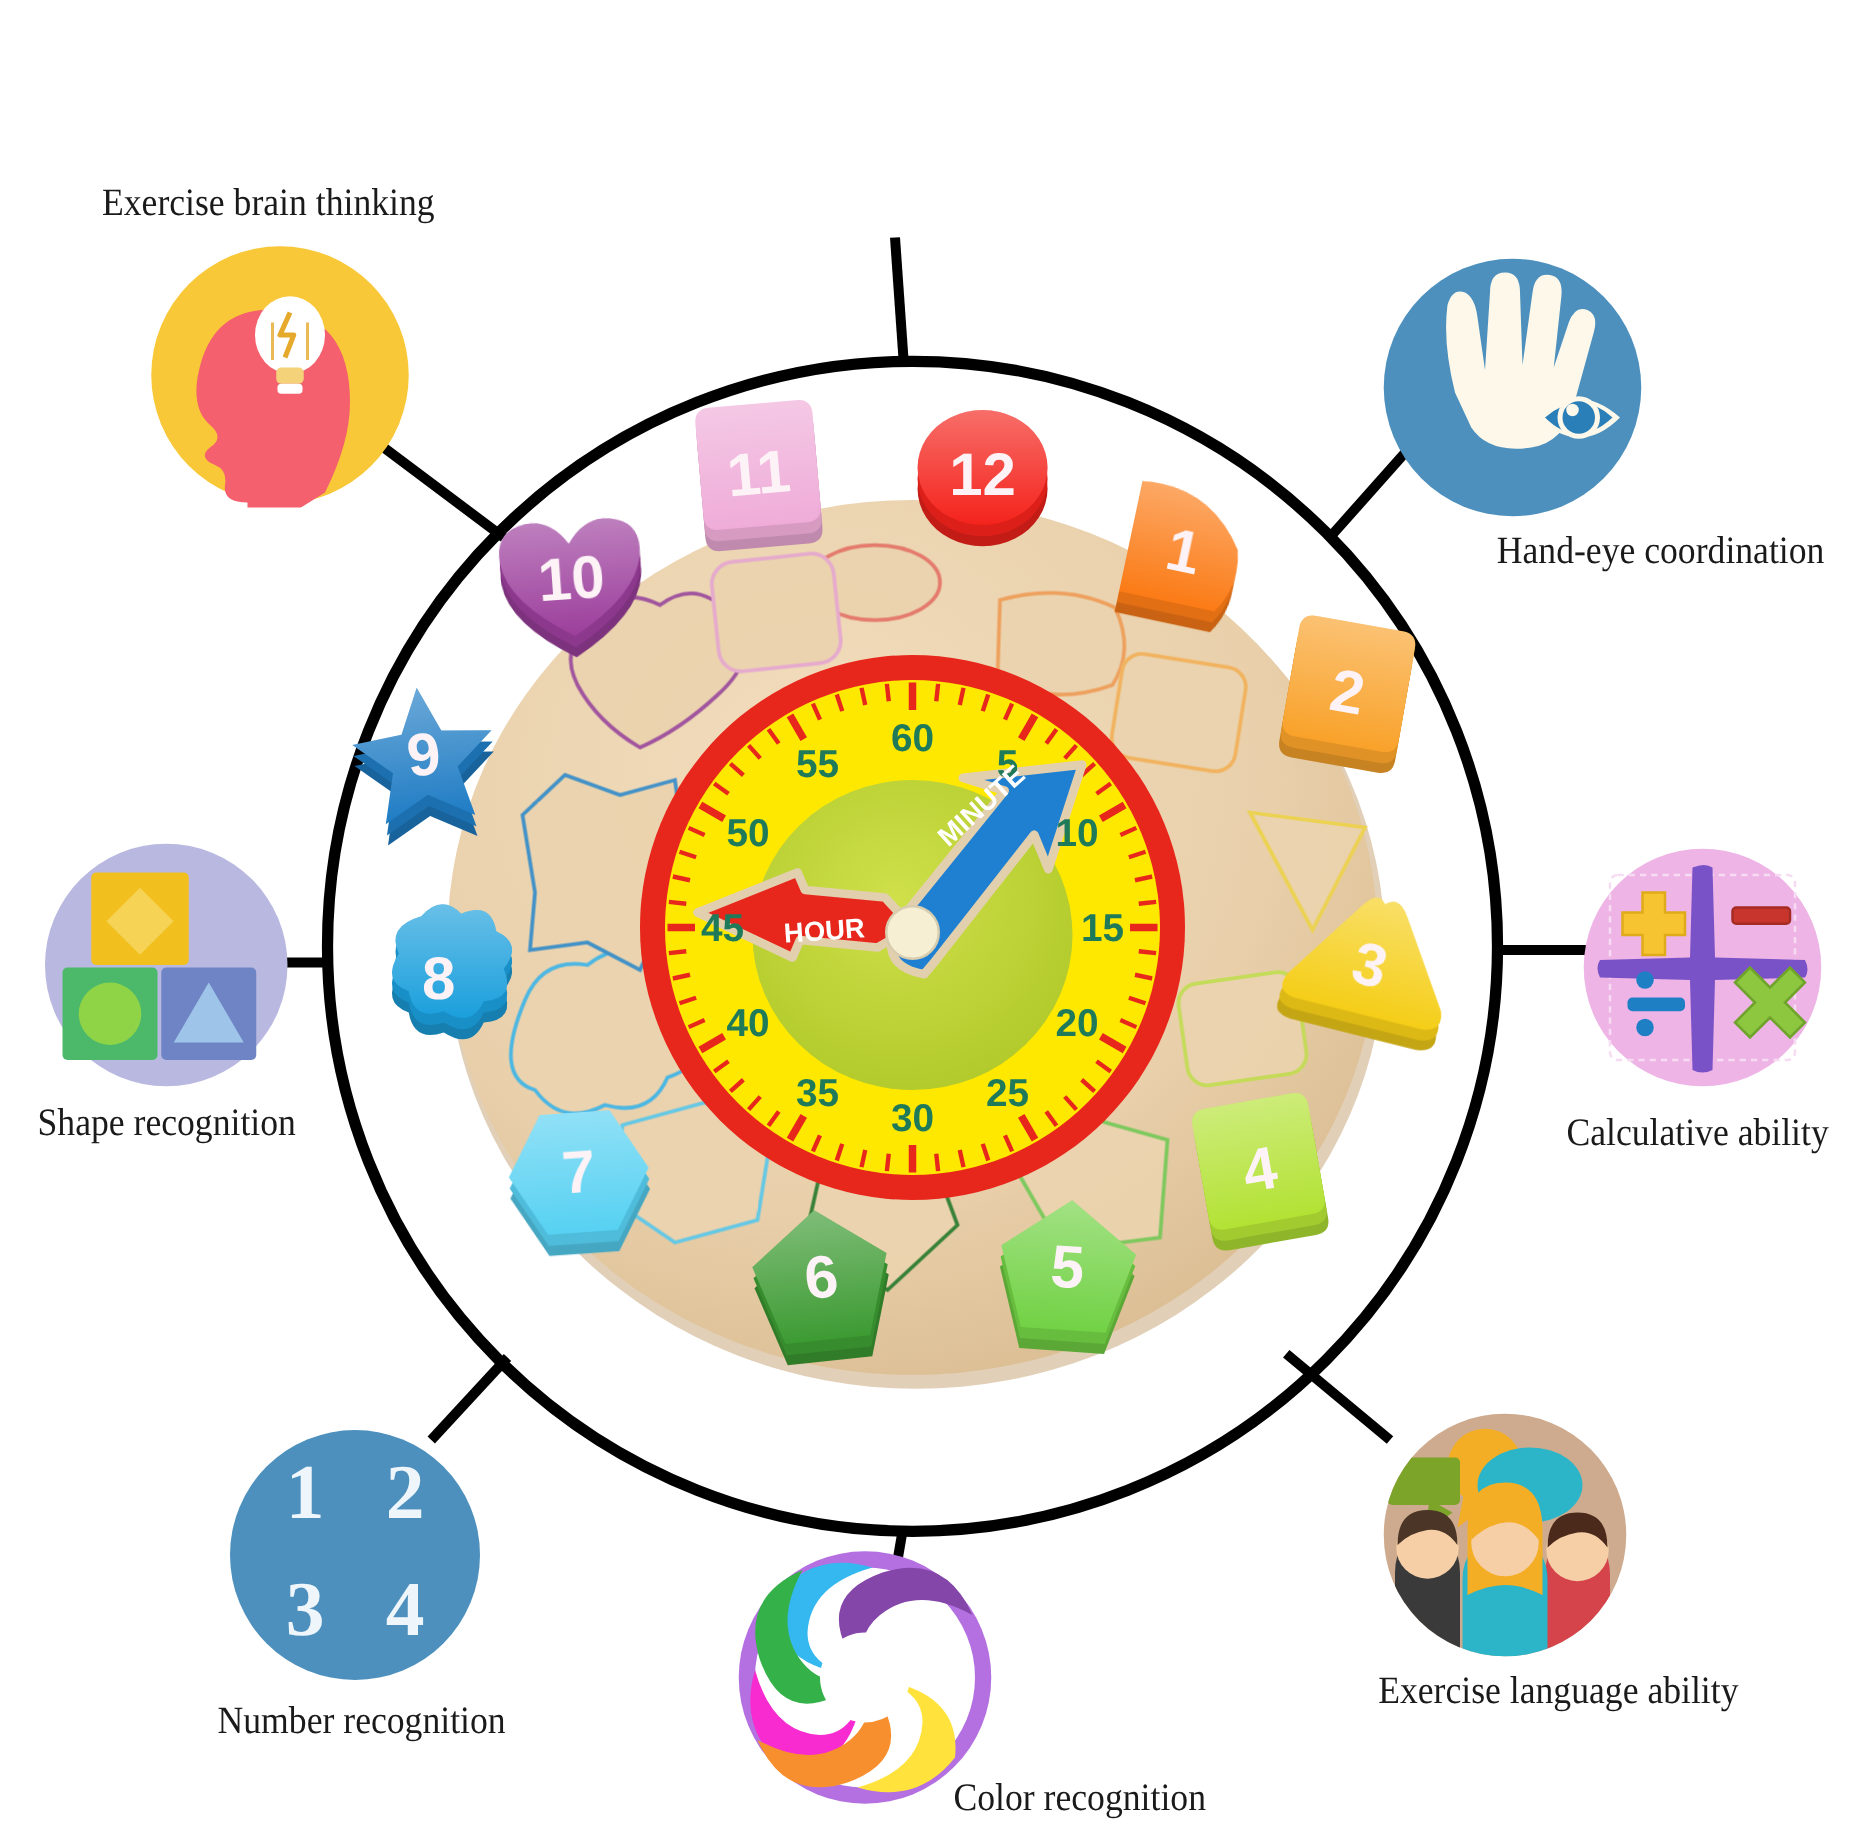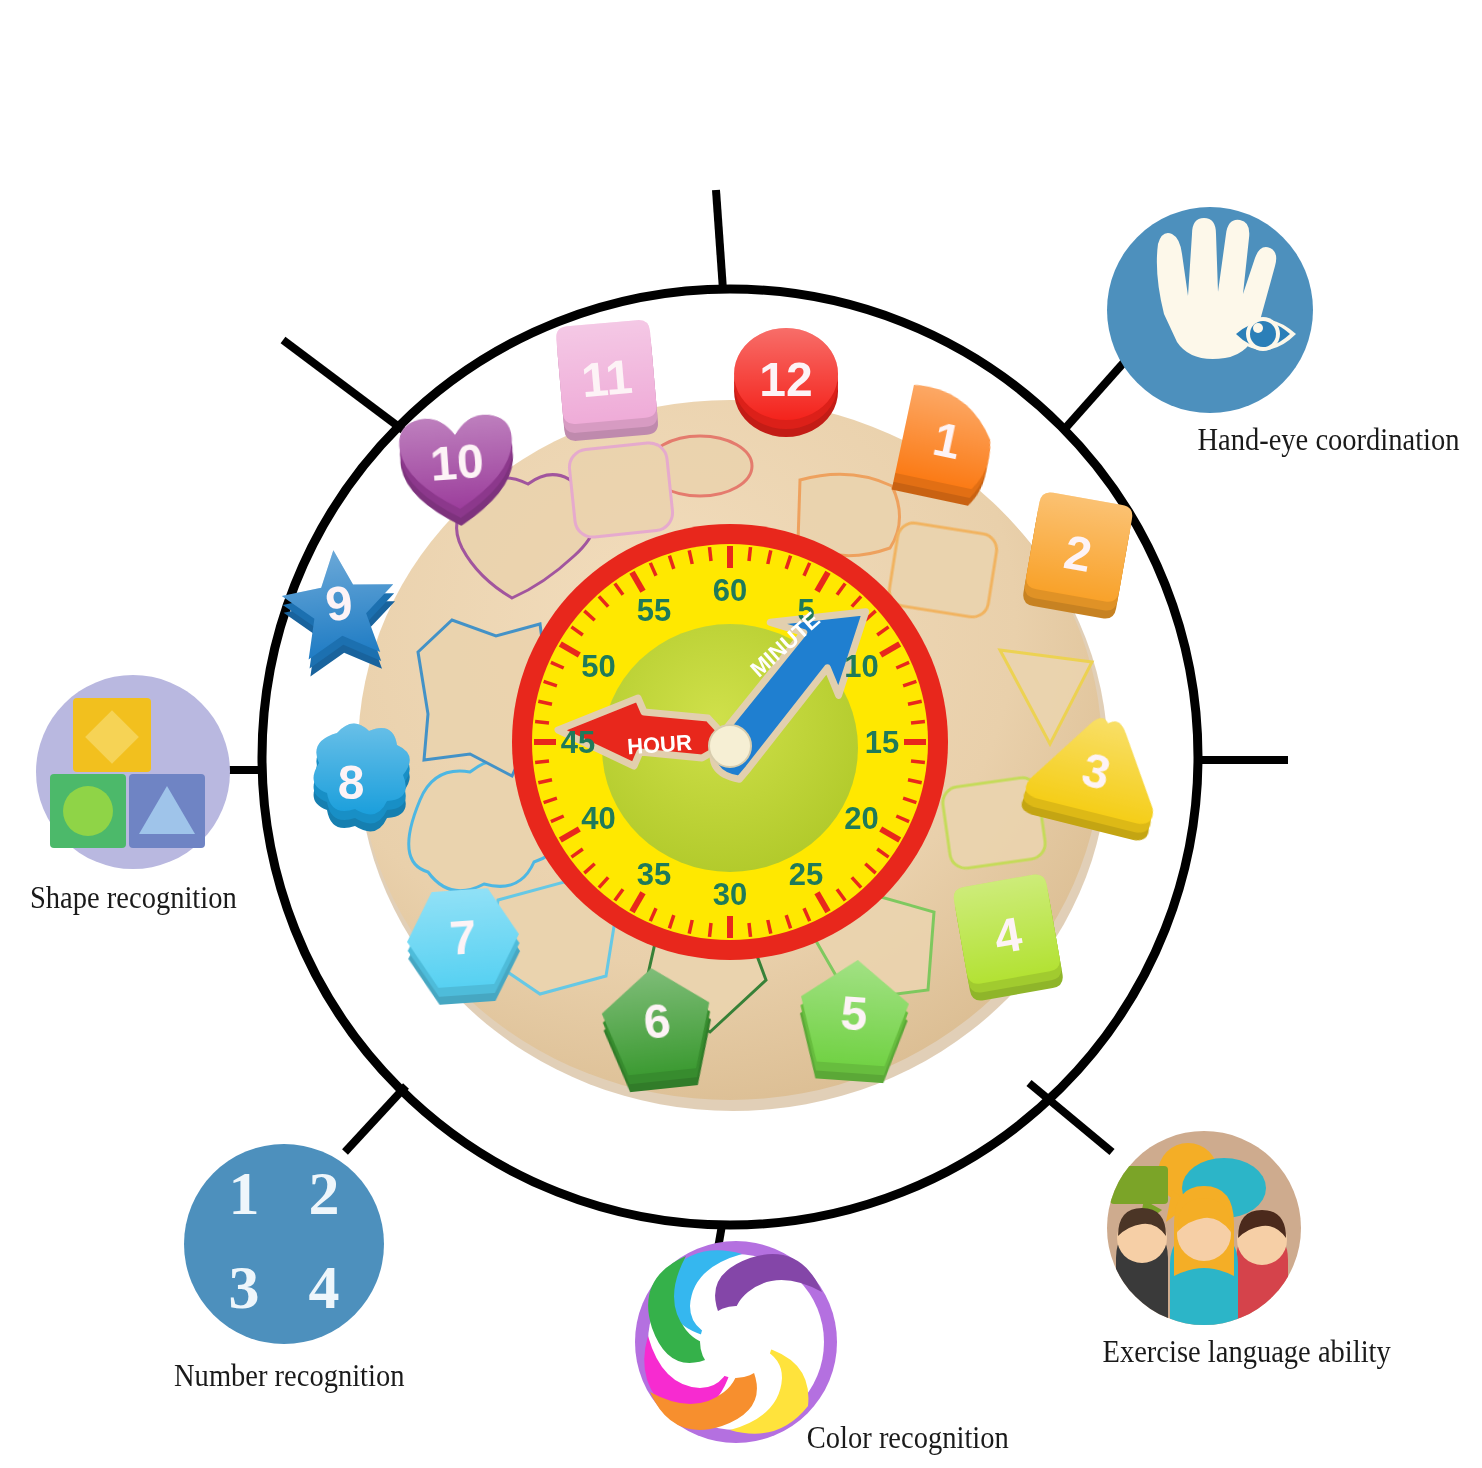--- a/index.html
+++ b/index.html
@@ -316,6 +316,18 @@
   </svg>
 
 
+  <div class="node" style="left:118px;top:194px;">
+    <svg width="212" height="212" viewBox="0 0 212 212">
+      <circle cx="106" cy="106" r="103" fill="#f8c839"></circle>
+      <path d="M142 200 q20 -40 20 -72 q0 -70 -60 -74 q-52 -3 -62 54 q-4 26 10 38 q12 10 0 18 q-10 8 4 14 q10 4 8 16 q-2 14 18 14 q0 18 -2 32 z" fill="#f4606d"></path>
+      <ellipse cx="114" cy="74" rx="28" ry="31" fill="#ffffff"></ellipse>
+      <rect x="103" y="100" width="22" height="13" rx="4" fill="#f4d27a"></rect>
+      <rect x="104" y="113" width="20" height="8" rx="3" fill="#ffffff"></rect>
+      <path d="M114 56 L106 74 L117 74 L110 92" fill="none" stroke="#e5a92c" stroke-width="4" stroke-linejoin="round"></path>
+      <path d="M100 64 L100 94 M128 64 L128 94" stroke="#e5a92c" stroke-width="2.4" opacity="0.8"></path>
+    </svg>
+    <div class="label" style="left:-48px;top:-50px;position:absolute;">Exercise brain thinking</div>
+  </div>
 
   <div class="node" style="left:1102px;top:202px;">
     <svg width="216" height="216" viewBox="0 0 216 216">

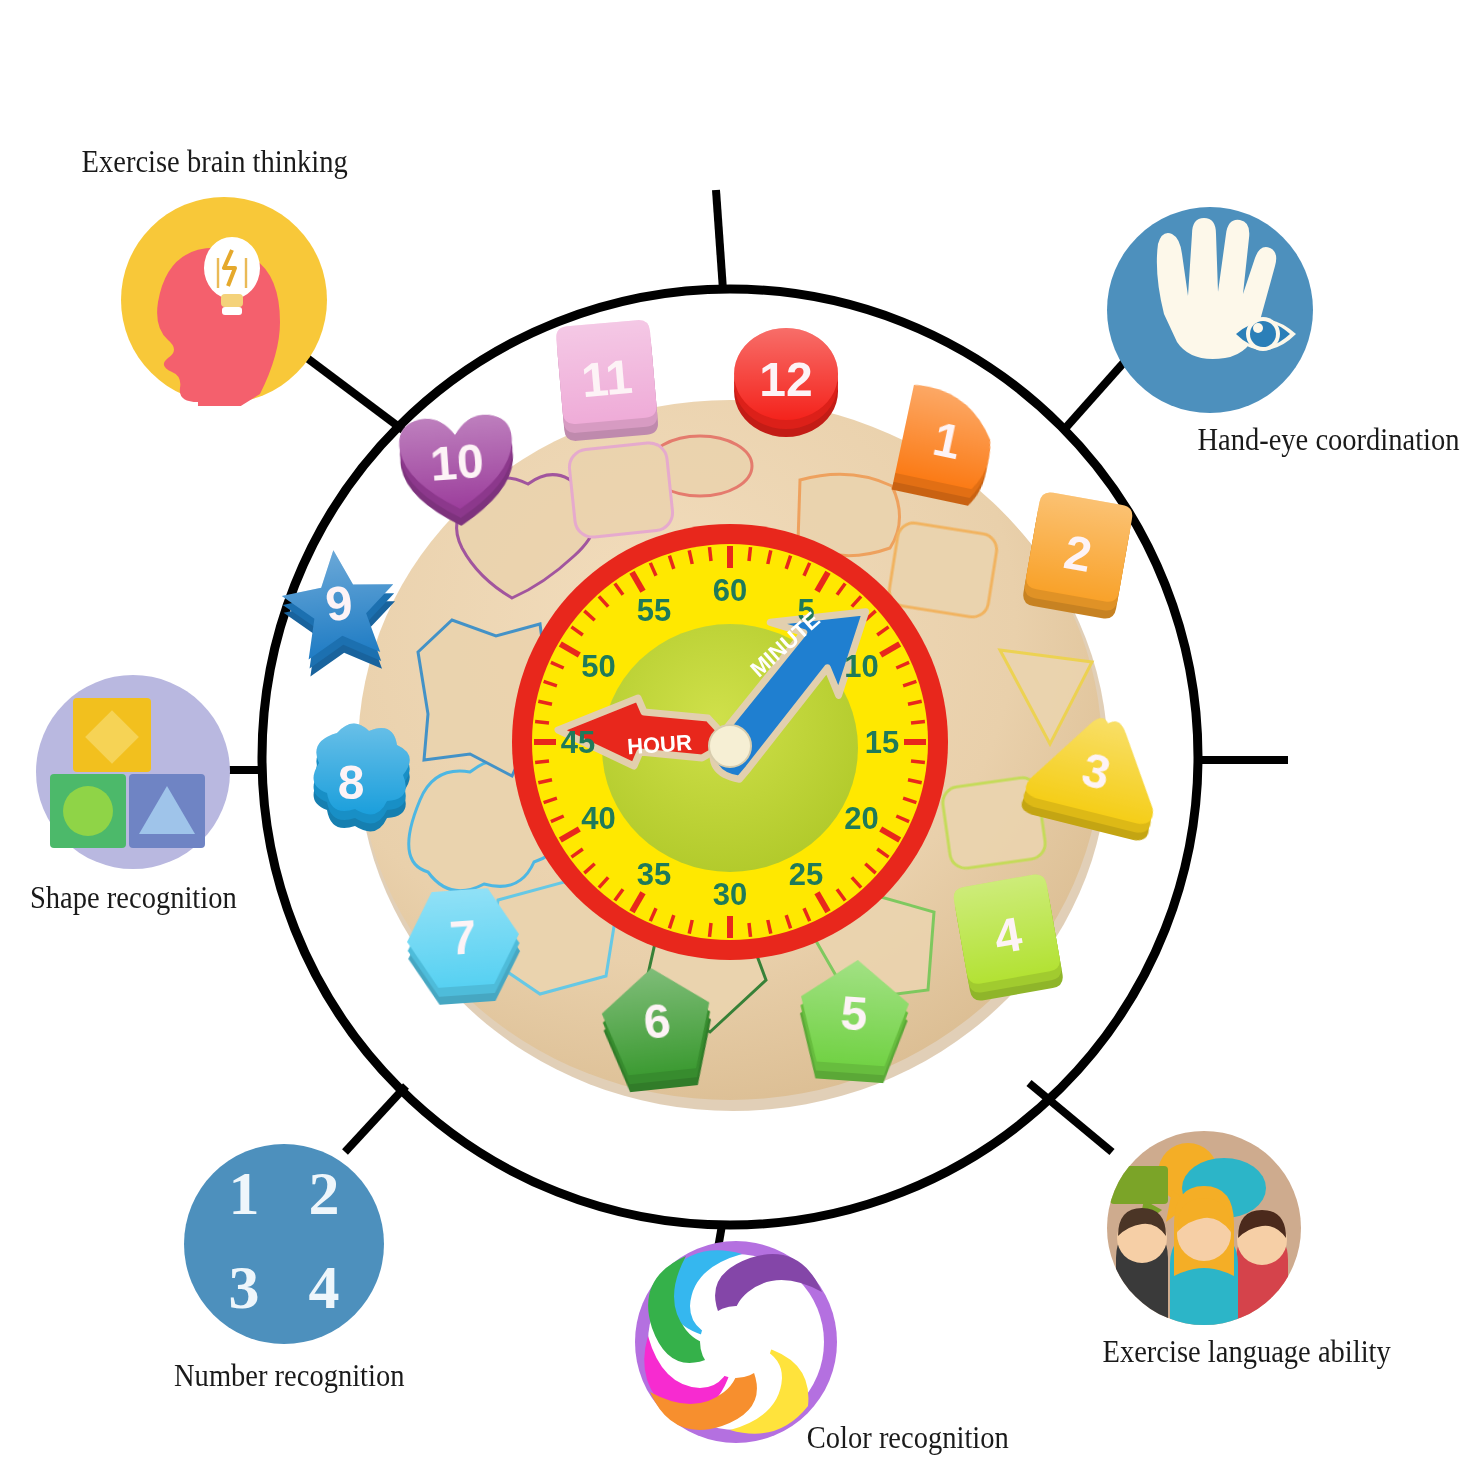--- a/index.html
+++ b/index.html
@@ -342,6 +342,27 @@
     <div class="label" style="left:84px;top:220px;position:absolute;">Hand-eye coordination</div>
   </div>
 
+  <div class="node" style="left:1264px;top:676px;">
+    <svg width="196" height="196" viewBox="0 0 196 196">
+      <circle cx="98" cy="98" r="95" fill="#eeb4e6"></circle>
+      <g stroke="#f6dcf2" stroke-width="2" stroke-dasharray="5 4" fill="none">
+        <rect x="24" y="24" width="148" height="148" rx="6"></rect>
+      </g>
+
+      <path d="M90 18 q10 -4 16 0 l2 72 l72 2 q4 8 0 14 l-72 2 l-2 72 q-8 4 -16 0 l-2 -72 l-72 -2 q-4 -8 0 -14 l72 -2 z" fill="#7a52c7"></path>
+
+      <path d="M50 38 h18 v16 h16 v18 h-16 v16 h-18 v-16 h-16 v-18 h16 z" fill="#f6c430" stroke="#e0ab1a" stroke-width="2"></path>
+
+      <rect x="122" y="50" width="46" height="13" rx="3" fill="#c8352d" stroke="#a52c25" stroke-width="2"></rect>
+
+      <rect x="38" y="122" width="46" height="11" rx="4" fill="#1f7fc4"></rect>
+      <circle cx="52" cy="108" r="7" fill="#1f7fc4"></circle>
+      <circle cx="52" cy="146" r="7" fill="#1f7fc4"></circle>
+
+      <path d="M124 110 l12 -12 l16 16 l16 -16 l12 12 l-16 16 l16 16 l-12 12 l-16 -16 l-16 16 l-12 -12 l16 -16 z" fill="#8dc63f" stroke="#6fa32c" stroke-width="2"></path>
+    </svg>
+    <div class="label" style="left:-20px;top:212px;position:absolute;">Calculative ability</div>
+  </div>
 
   <div class="node" style="left:1104px;top:1128px;">
     <svg width="200" height="200" viewBox="0 0 200 200">

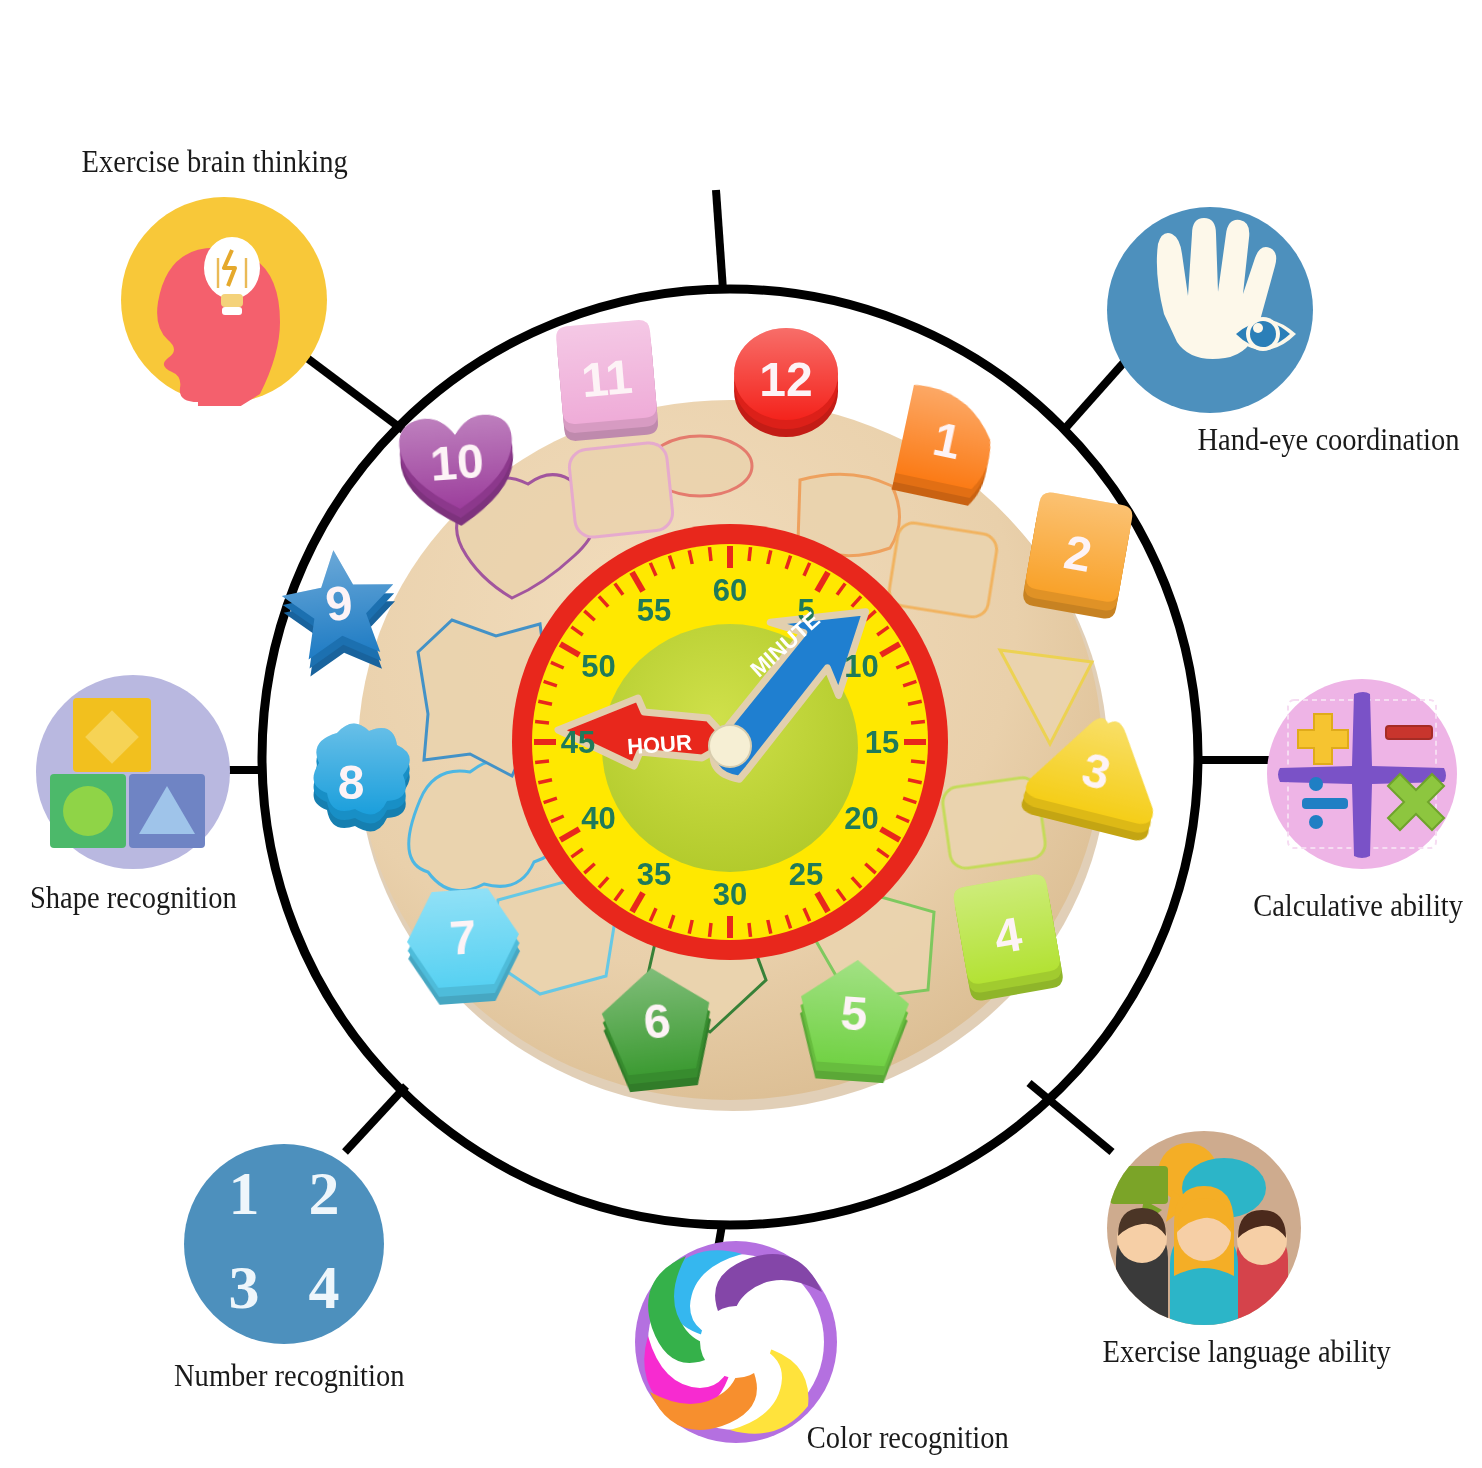--- a/index.html
+++ b/index.html
@@ -395,7 +395,7 @@
     <div class="label" style="left:-14px;top:206px;position:absolute;">Exercise language ability</div>
   </div>
 
-  <div class="node" style="left:632px;top:1238px;">
+  <div class="node" style="left:588px;top:1238px;">
     <svg width="208" height="208" viewBox="0 0 208 208">
       <circle cx="104" cy="104" r="101" fill="#b470e0"></circle>
       <circle cx="104" cy="104" r="88" fill="#ffffff"></circle>

